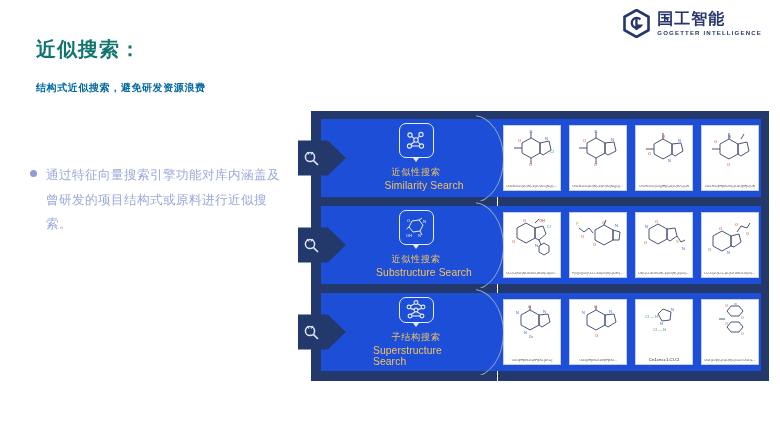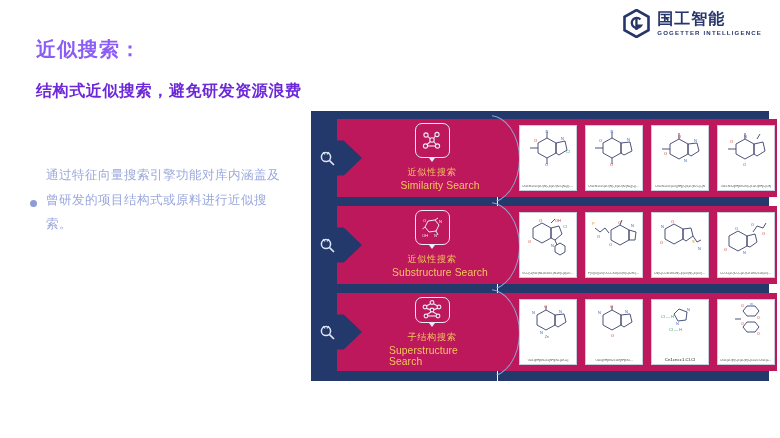--- a/index.html
+++ b/index.html
@@ -19,7 +19,7 @@
 
   
   .title{position:absolute;left:36px;top:36px;font-size:20px;font-weight:bold;
-         color:#8b5cf6;letter-spacing:1px;
+         color:#0f766e;letter-spacing:1px;
          font-family:"DejaVu Sans","Liberation Sans",sans-serif;}
   .subtitle{position:absolute;left:36px;top:81px;font-size:16px;font-weight:bold;
             color:#6d28d9;letter-spacing:.6px;

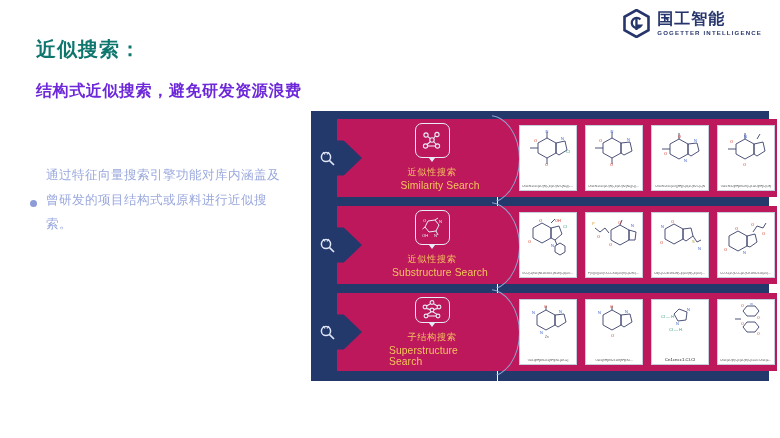--- a/index.html
+++ b/index.html
@@ -21,8 +21,8 @@
   .title{position:absolute;left:36px;top:36px;font-size:20px;font-weight:bold;
          color:#0f766e;letter-spacing:1px;
          font-family:"DejaVu Sans","Liberation Sans",sans-serif;}
-  .subtitle{position:absolute;left:36px;top:81px;font-size:16px;font-weight:bold;
-            color:#6d28d9;letter-spacing:.6px;
+  .subtitle{position:absolute;left:36px;top:81px;font-size:10px;font-weight:bold;
+            color:#0369a1;letter-spacing:.6px;
             font-family:"DejaVu Sans","Liberation Sans",sans-serif;}
 
   .bullets{position:absolute;left:30px;top:163px;width:260px;}

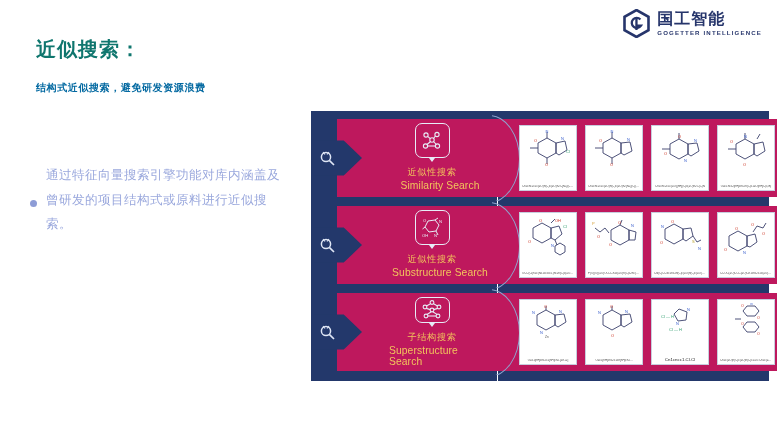--- a/index.html
+++ b/index.html
@@ -26,7 +26,7 @@
             font-family:"DejaVu Sans","Liberation Sans",sans-serif;}
 
   .bullets{position:absolute;left:30px;top:163px;width:260px;}
-  .bullet{display:flex;align-items:center;margin-bottom:27px;}
+  .bullet{display:flex;align-items:flex-start;margin-bottom:27px;}
   .dot{width:7px;height:7px;border-radius:50%;background:#8d9cd6;flex:none;margin:7px 9px 0 0;}
   .btext{font-size:12.6px;line-height:1.95;color:#9aa8dd;letter-spacing:.4px;
          font-family:"DejaVu Sans","Liberation Sans",sans-serif;}

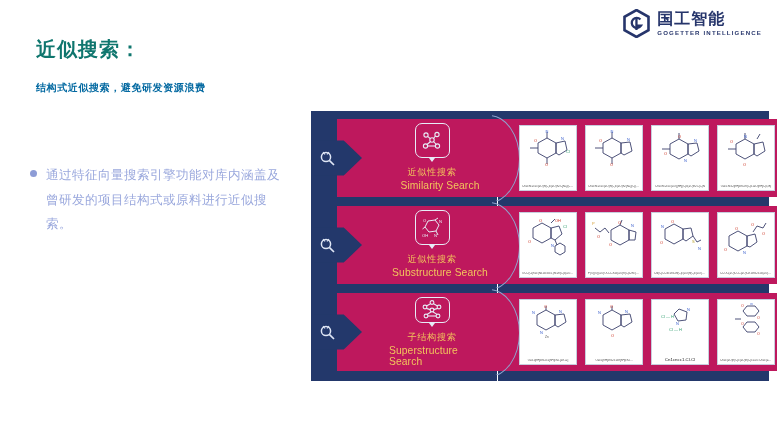--- a/index.html
+++ b/index.html
@@ -33,7 +33,7 @@
 
   
   .panel{position:absolute;left:311px;top:111px;width:458px;height:270px;background:#23386b;}
-  .row{position:absolute;left:26px;width:440px;height:78px;background:#be185d;}
+  .row{position:absolute;left:10px;width:440px;height:78px;background:#1d4ed8;}
   .row.r1{top:8px;} .row.r2{top:95px;} .row.r3{top:182px;}
 
   .arrow{position:absolute;left:-23px;top:17px;width:48px;height:44px;

